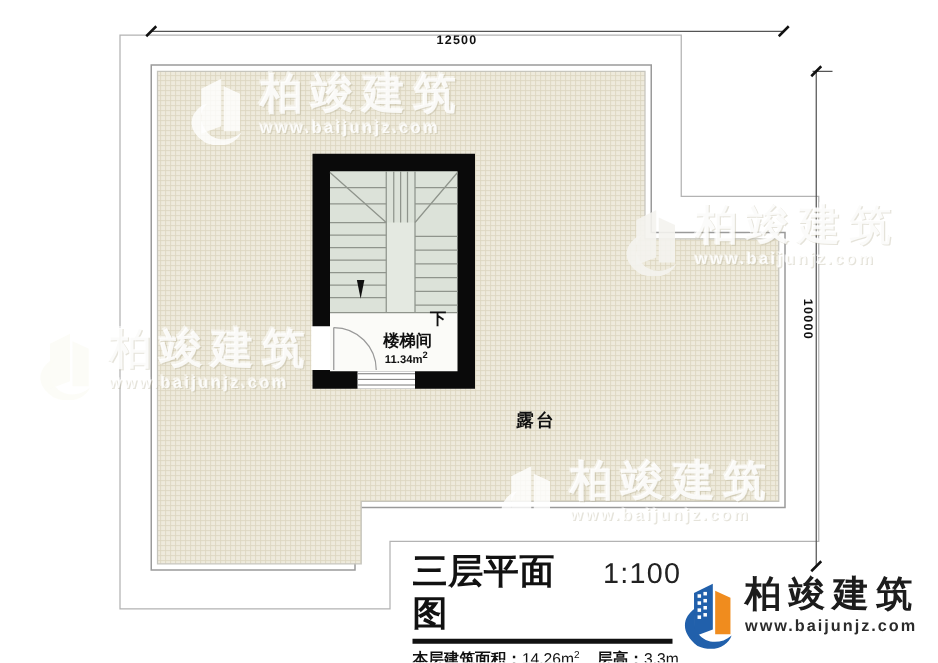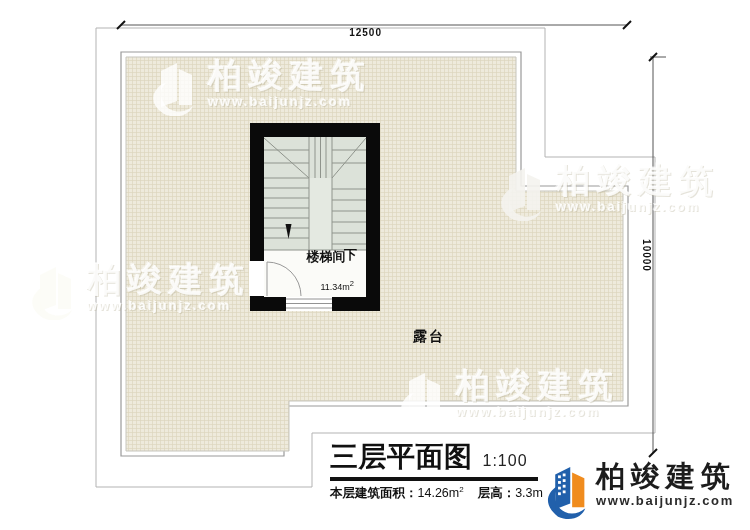--- a/index.html
+++ b/index.html
@@ -20,7 +20,7 @@
   .dim-top{left:322px;top:27px;width:60px;text-align:right;font-size:10px;font-weight:700;letter-spacing:1px;}
   .dim-right{left:616px;top:250px;width:60px;text-align:center;font-size:10px;font-weight:700;letter-spacing:1px;
              transform:rotate(90deg);transform-origin:center;}
-  .room-name{left:296px;top:248px;width:60px;text-align:center;font-size:13px;font-weight:700;}
+  .room-name{left:296px;top:264px;width:60px;text-align:center;font-size:13px;font-weight:700;}
   .room-area{left:296px;top:279px;width:58px;text-align:right;font-size:9px;font-weight:400;}
   .down-lbl{left:344px;top:246px;font-size:13px;font-weight:700;}
   .terrace-lbl{left:413px;top:293px;font-size:14px;font-weight:700;letter-spacing:2px;margin-top:35px;}

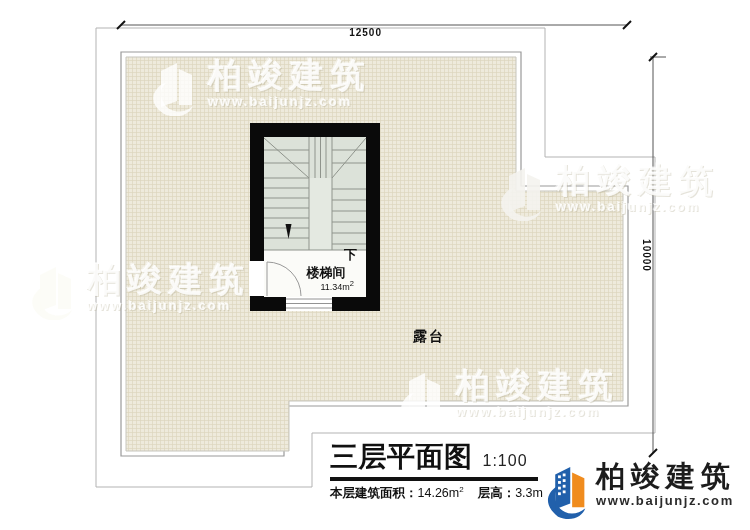--- a/index.html
+++ b/index.html
@@ -21,7 +21,7 @@
   .dim-right{left:616px;top:250px;width:60px;text-align:center;font-size:10px;font-weight:700;letter-spacing:1px;
              transform:rotate(90deg);transform-origin:center;}
   .room-name{left:296px;top:264px;width:60px;text-align:center;font-size:13px;font-weight:700;}
-  .room-area{left:296px;top:279px;width:58px;text-align:right;font-size:9px;font-weight:400;}
+  .room-area{left:296px;top:279px;width:58px;text-align:center;font-size:9px;font-weight:700;}
   .down-lbl{left:344px;top:246px;font-size:13px;font-weight:700;}
   .terrace-lbl{left:413px;top:293px;font-size:14px;font-weight:700;letter-spacing:2px;margin-top:35px;}
 

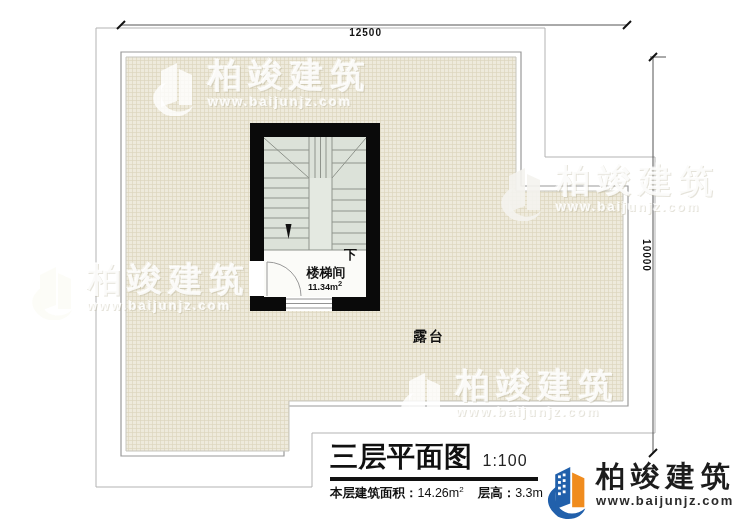--- a/index.html
+++ b/index.html
@@ -29,7 +29,7 @@
   .titleblock{position:absolute;left:330px;top:440px;width:215px;}
   .tb-row{display:flex;align-items:baseline;}
   .tb-title{font-size:28px;font-weight:700;color:#111;letter-spacing:0.5px;line-height:34px;}
-  .tb-scale{font-size:16px;font-weight:400;color:#222;margin-left:10px;letter-spacing:1px;}
+  .tb-scale{font-size:23px;font-weight:400;color:#222;margin-left:10px;letter-spacing:1px;}
   .tb-rule{width:208px;height:4px;background:#111;margin-top:3px;}
   .tb-info{margin-top:4px;font-size:12.5px;color:#111;white-space:nowrap;}
   .tb-info .b{font-weight:700;}

